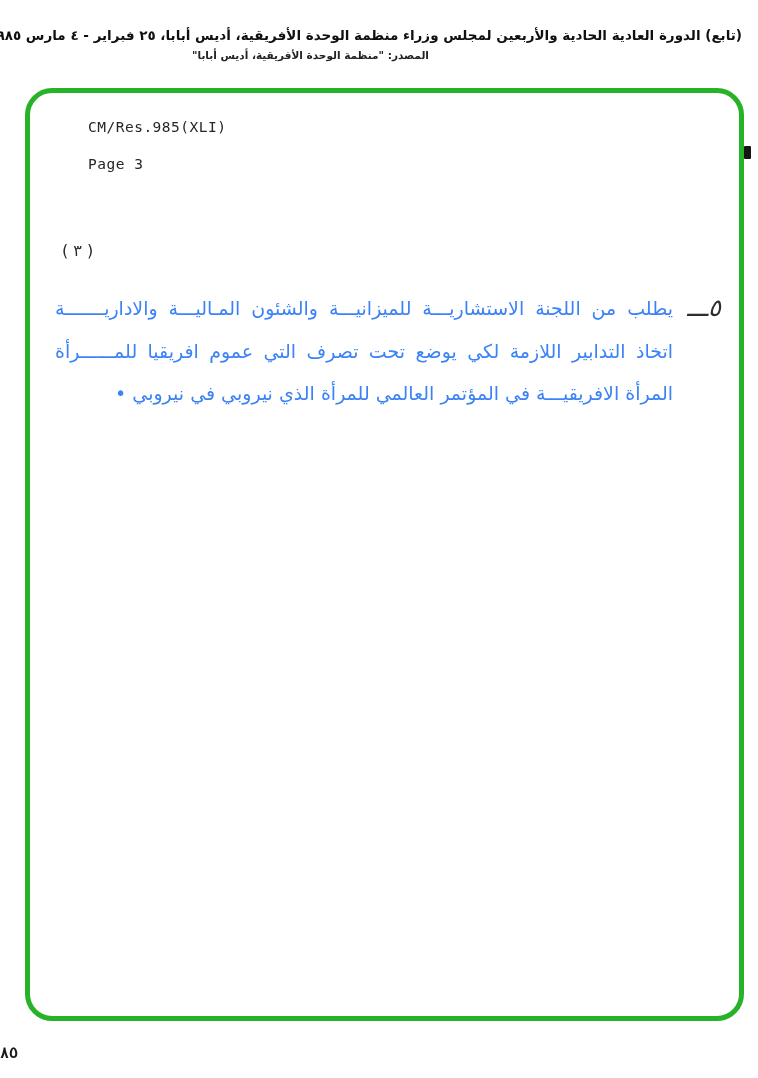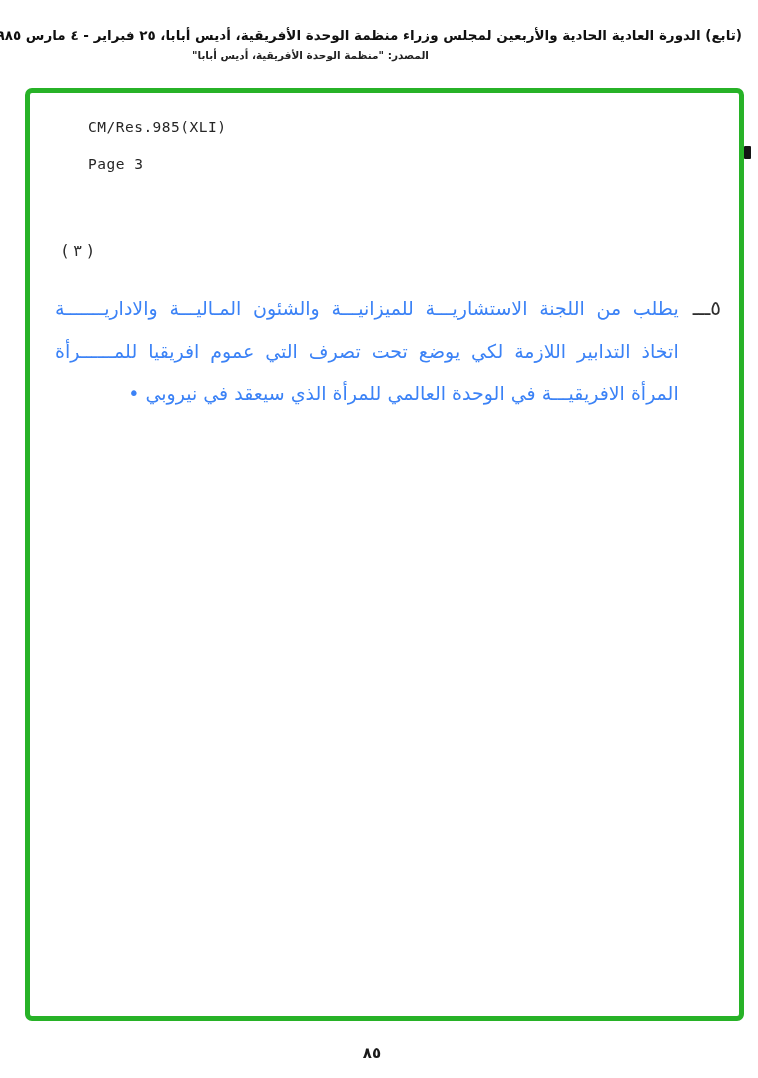--- a/index.html
+++ b/index.html
@@ -120,7 +120,7 @@
   <div class="header-line2">المصدر:  "منظمة الوحدة الأفريقية، أديس أبابا"</div>
 </header>
 
-<div class="doc-frame" style="border-color: rgb(39, 178, 39);">
+<div class="doc-frame" style="border-color: rgb(39, 178, 39); border-radius: 27px;">
   <div class="doc-ref">CM/Res.985(XLI)</div>
   <div class="doc-page">Page 3</div>
   <div class="section-num">( ٣ )</div>

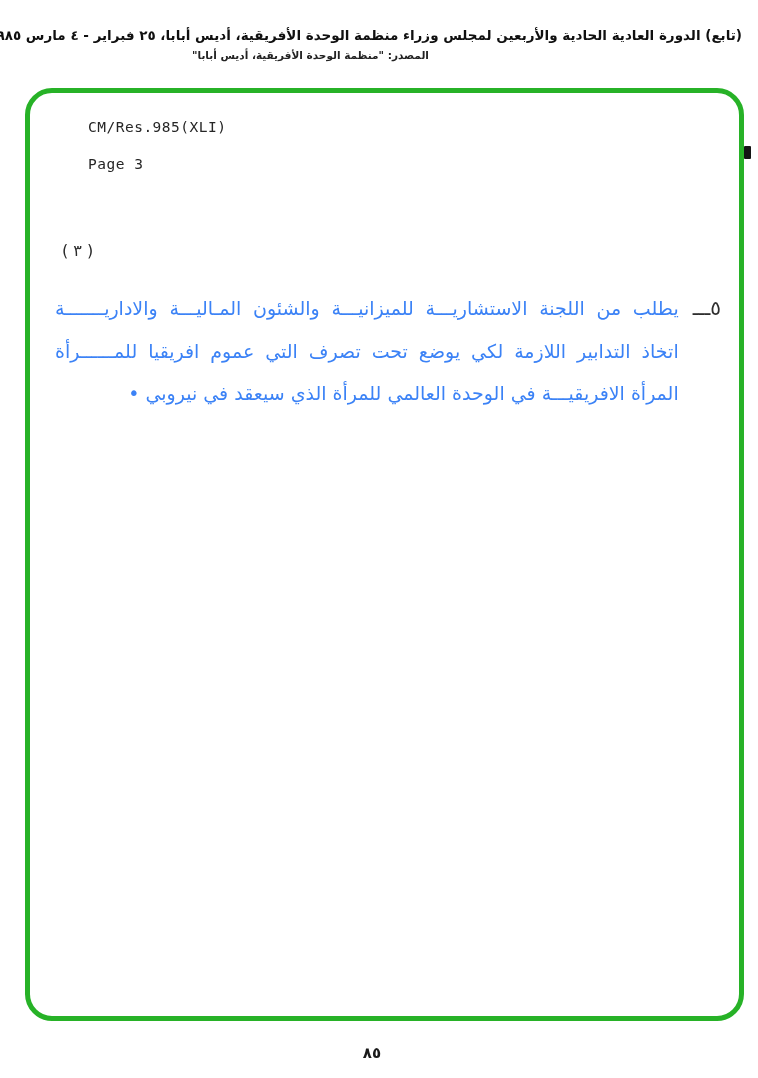--- a/index.html
+++ b/index.html
@@ -78,10 +78,11 @@
     align-items: flex-start;
   }
   .item-marker {
-    font-size: 20px;
+    font-size: 24px;
     line-height: 43px;
     white-space: nowrap;
     color: #2e2e2e;
+    font-style: italic;
   }
   .para-lines { flex: 1; min-width: 0; }
   .para-line {

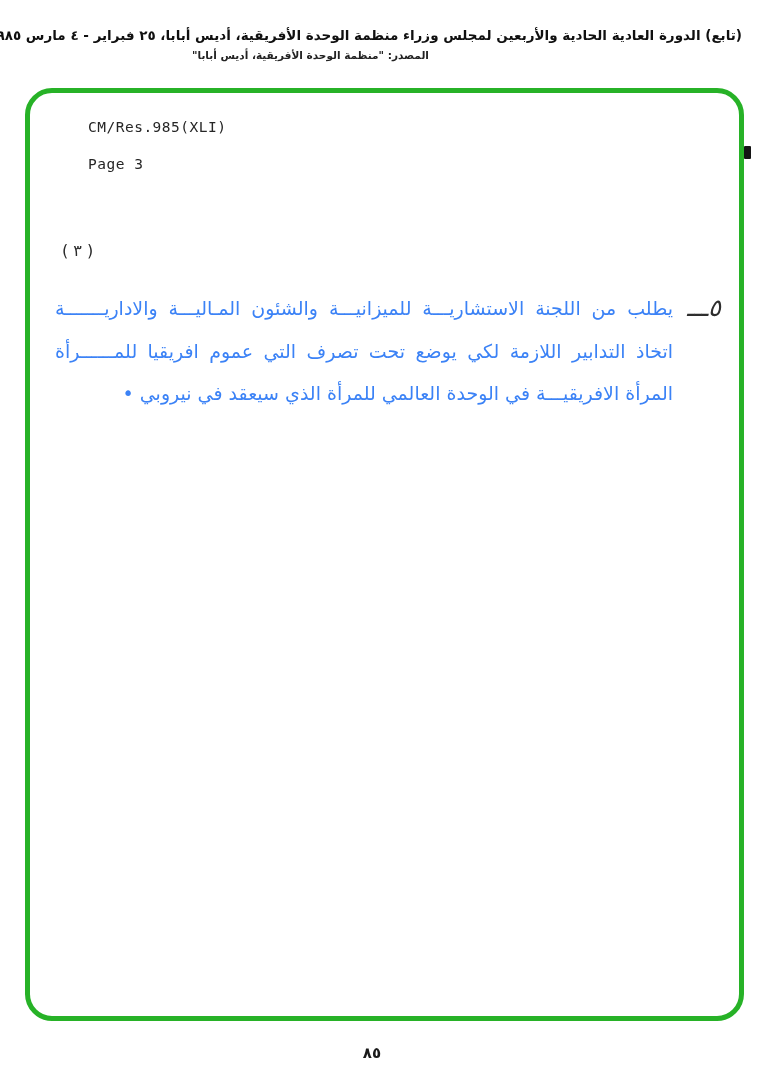--- a/index.html
+++ b/index.html
@@ -131,7 +131,7 @@
     <div class="para-lines">
       <div class="para-line">يطلب من اللجنة الاستشاريـــة للميزانيـــة والشئون المـاليـــة والاداريـــــــة</div>
       <div class="para-line">اتخاذ التدابير اللازمة لكي يوضع تحت تصرف التي عموم افريقيا للمــــــرأة</div>
-      <div class="para-line">المرأة الافريقيـــة في الوحدة العالمي للمرأة الذي سيعقد في نيروبي •</div>
+      <div class="para-line">المرأة الافريقيـــة في المؤتمر العالمي للمرأة الذي نيروبي في نيروبي •</div>
     </div>
   </div>
 </div>

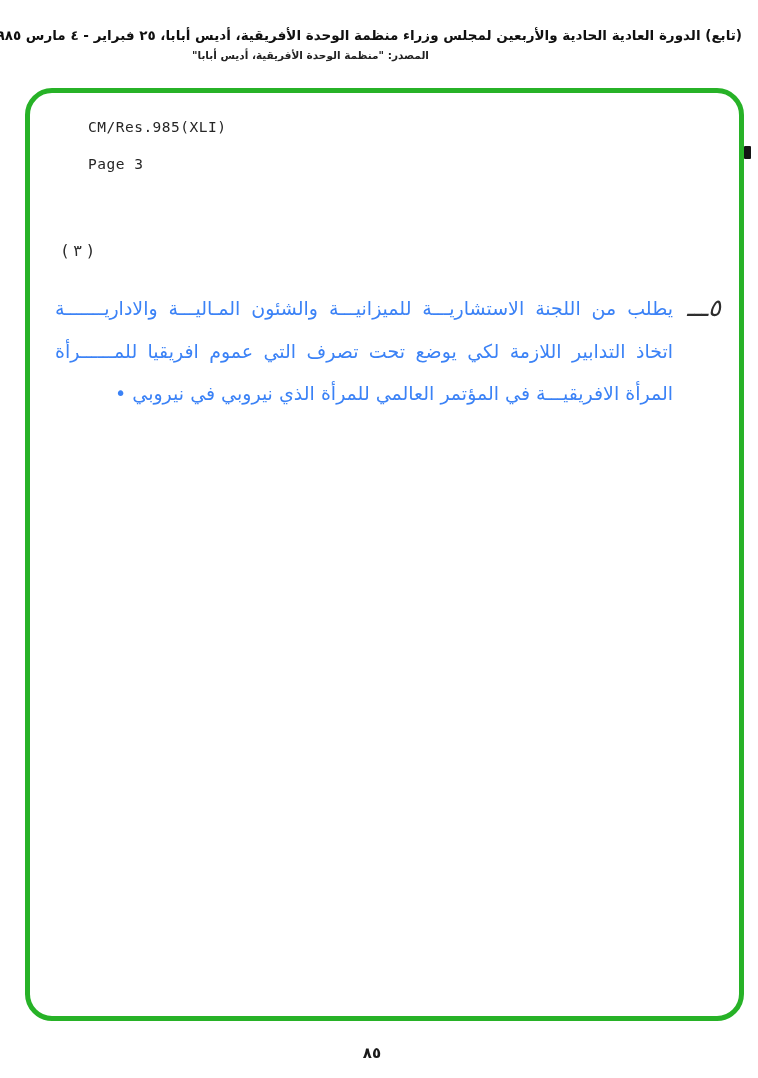--- a/index.html
+++ b/index.html
@@ -107,10 +107,11 @@
   .page-number {
     position: absolute;
     top: 1044px; left: 0; right: 14px;
-    text-align: center;
+    text-align: left;
     font-size: 15px;
     font-weight: bold;
     color: #1a1a1a;
+    font-family: Liberation Mono, monospace;
   }
 </style>
 </head>

